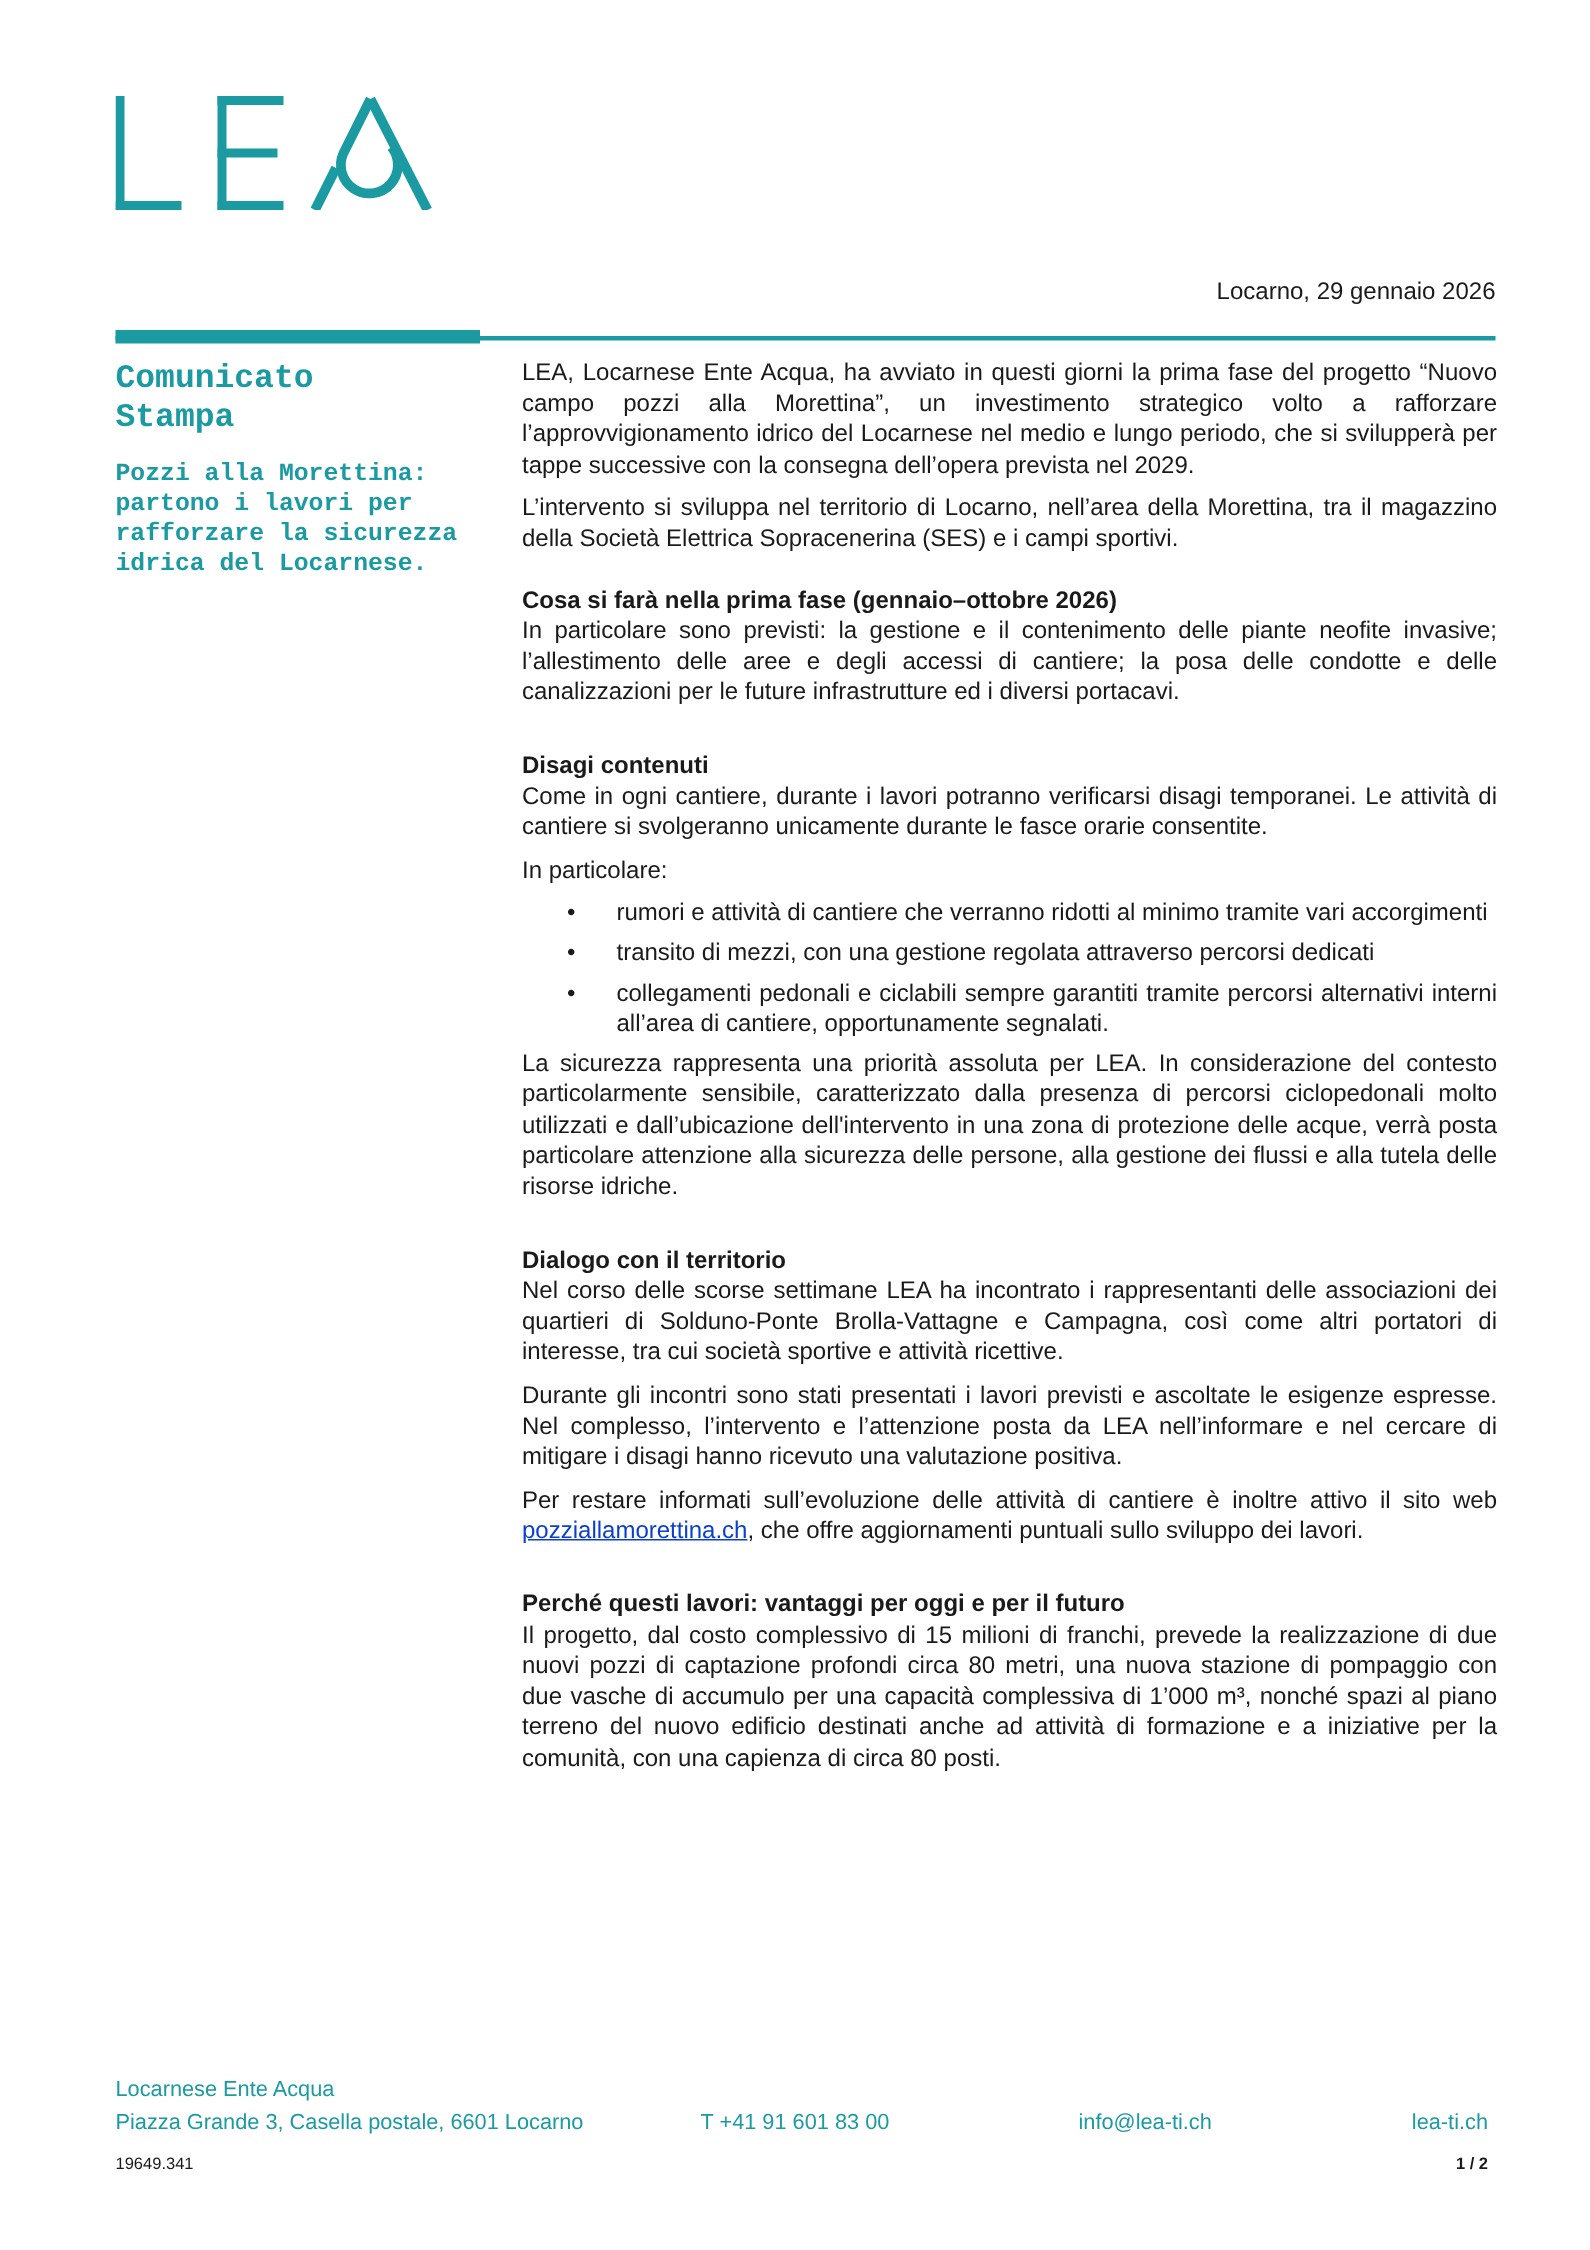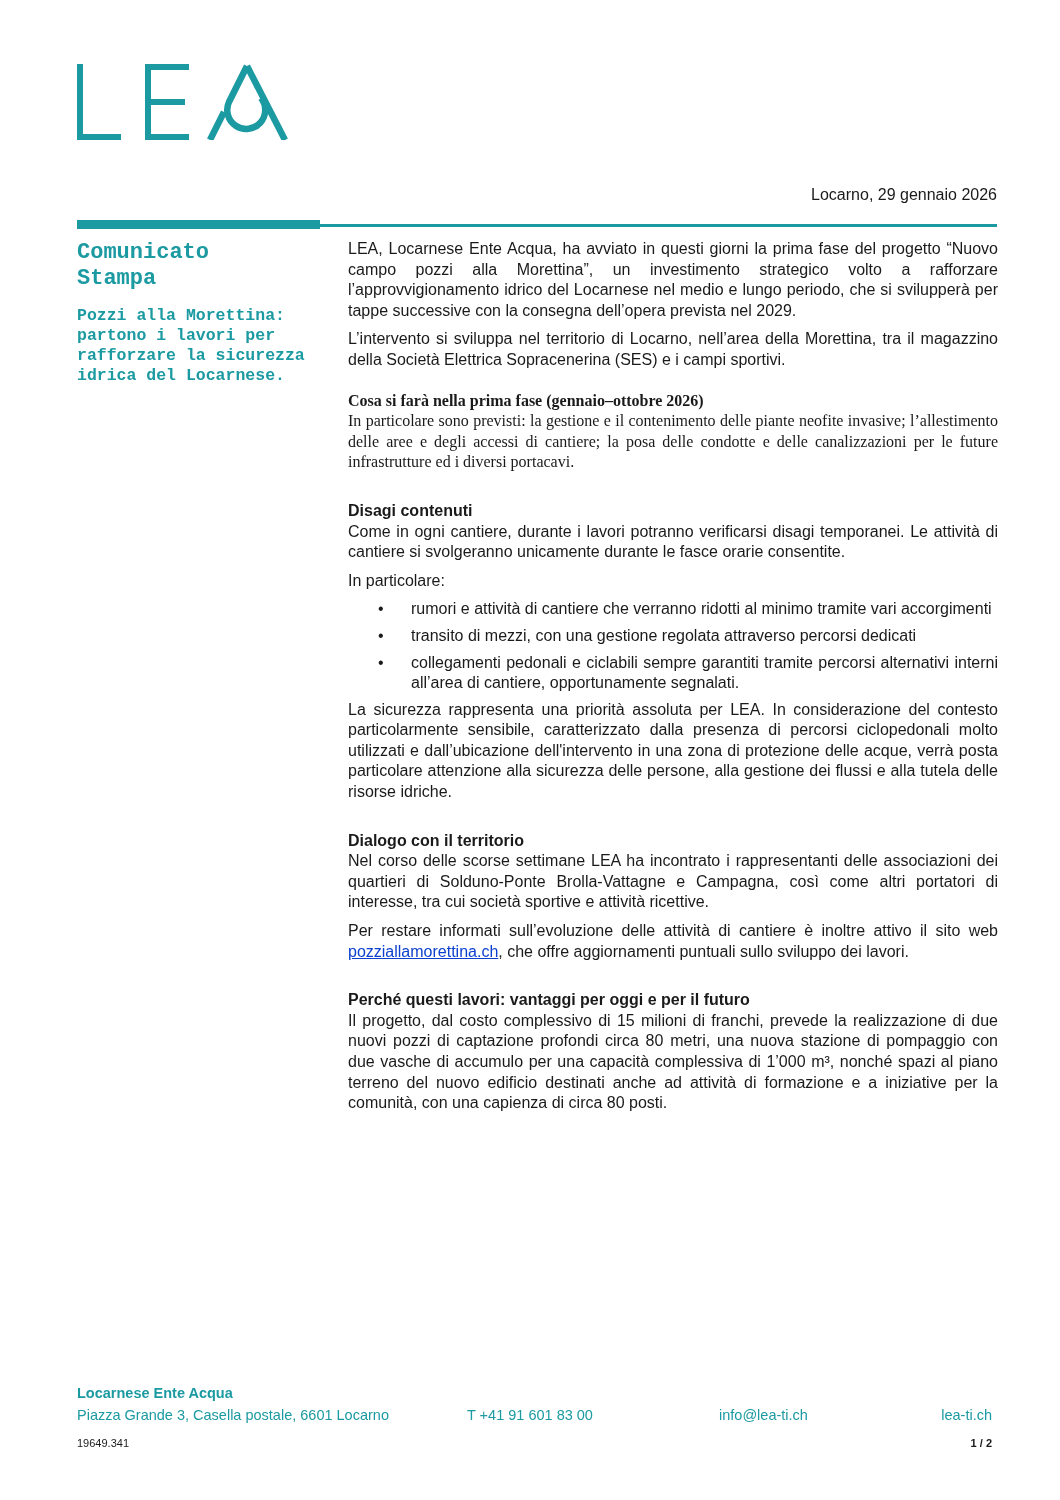--- a/index.html
+++ b/index.html
@@ -66,7 +66,7 @@
   <p>LEA, Locarnese Ente Acqua, ha avviato in questi giorni la prima fase del progetto “Nuovo campo pozzi alla Morettina”, un investimento strategico volto a rafforzare l’approvvigionamento idrico del Locarnese nel medio e lungo periodo, che si svilupperà per tappe successive con la consegna dell’opera prevista nel 2029.</p>
   <p>L’intervento si sviluppa nel territorio di Locarno, nell’area della Morettina, tra il magazzino della Società Elettrica Sopracenerina (SES) e i campi sportivi.</p>
 
-  <div class="section" style="margin-top:20px;font-family:Liberation Serif, serif;">
+  <div class="section" style="margin-top:20px;">
     <h3>Cosa si farà nella prima fase (gennaio–ottobre 2026)</h3>
     <p>In particolare sono previsti: la gestione e il contenimento delle piante neofite invasive; l’allestimento delle aree e degli accessi di cantiere; la posa delle condotte e delle canalizzazioni per le future infrastrutture ed i diversi portacavi.</p>
   </div>

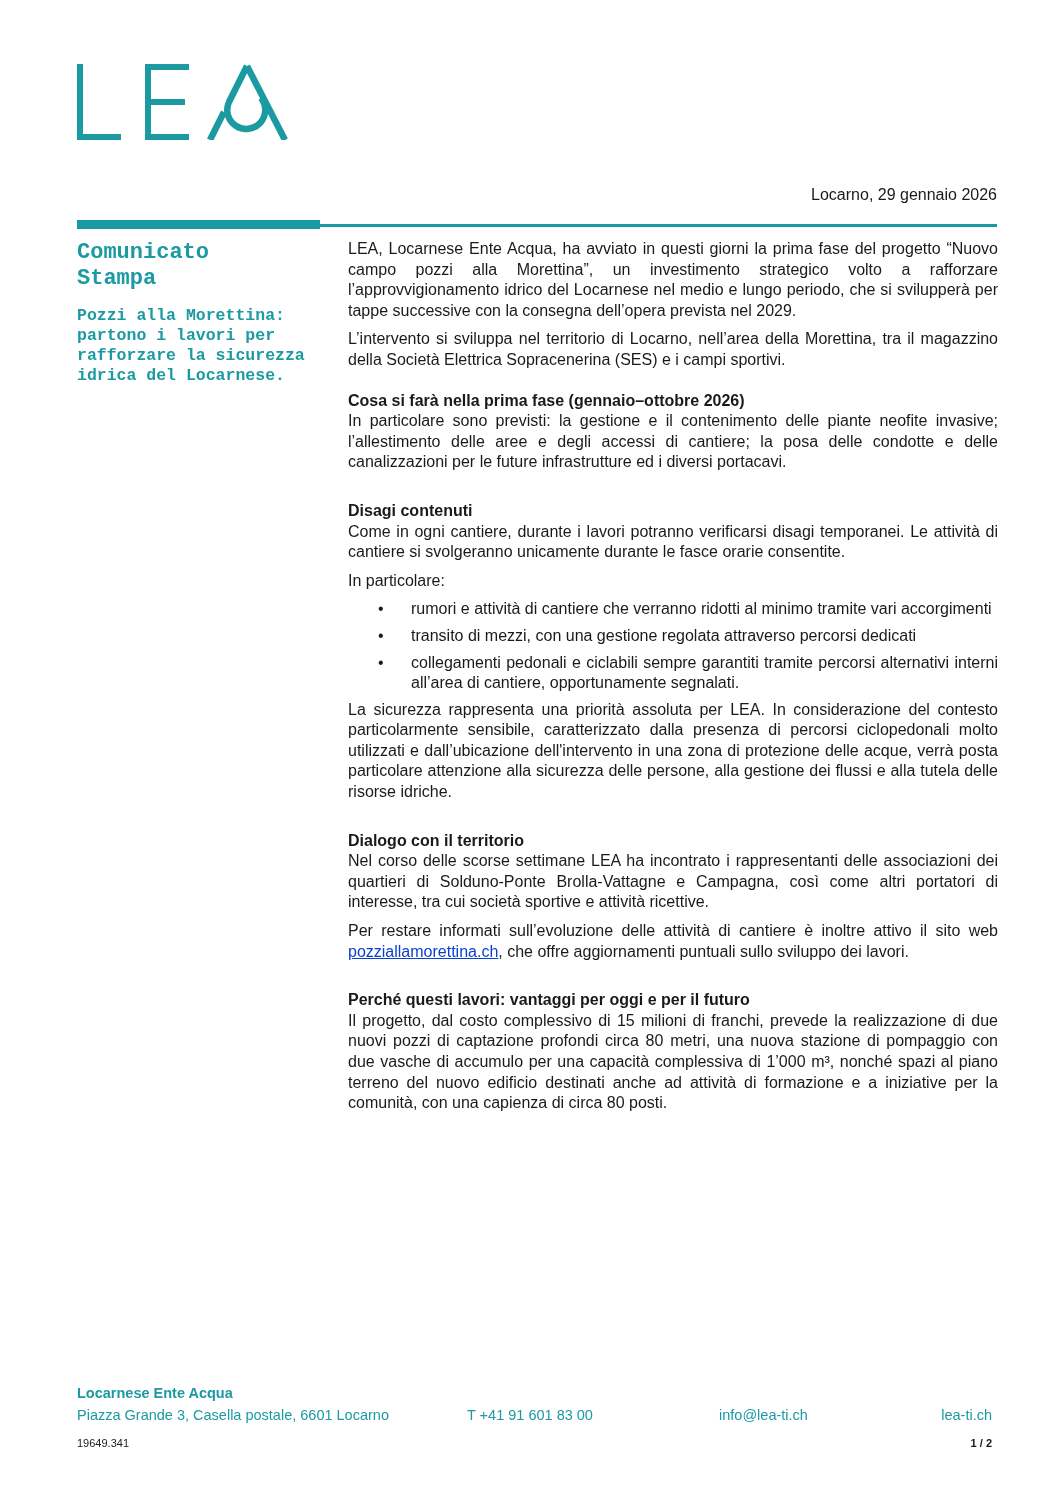--- a/index.html
+++ b/index.html
@@ -86,6 +86,7 @@
   <div class="section" style="margin-top:28px;">
     <h3>Dialogo con il territorio</h3>
     <p>Nel corso delle scorse settimane LEA ha incontrato i rappresentanti delle associazioni dei quartieri di Solduno-Ponte Brolla-Vattagne e Campagna, così come altri portatori di interesse, tra cui società sportive e attività ricettive.</p>
+    <p>Durante gli incontri sono stati presentati i lavori previsti e ascoltate le esigenze espresse. Nel complesso, l’intervento e l’attenzione posta da LEA nell’informare e nel cercare di mitigare i disagi hanno ricevuto una valutazione positiva.</p>
     <p><span>Per restare informati sull’evoluzione delle attività di cantiere è inoltre attivo il sito web </span><a class="link">pozziallamorettina.ch</a><span>, che offre aggiornamenti puntuali sullo sviluppo dei lavori.</span></p>
   </div>
 

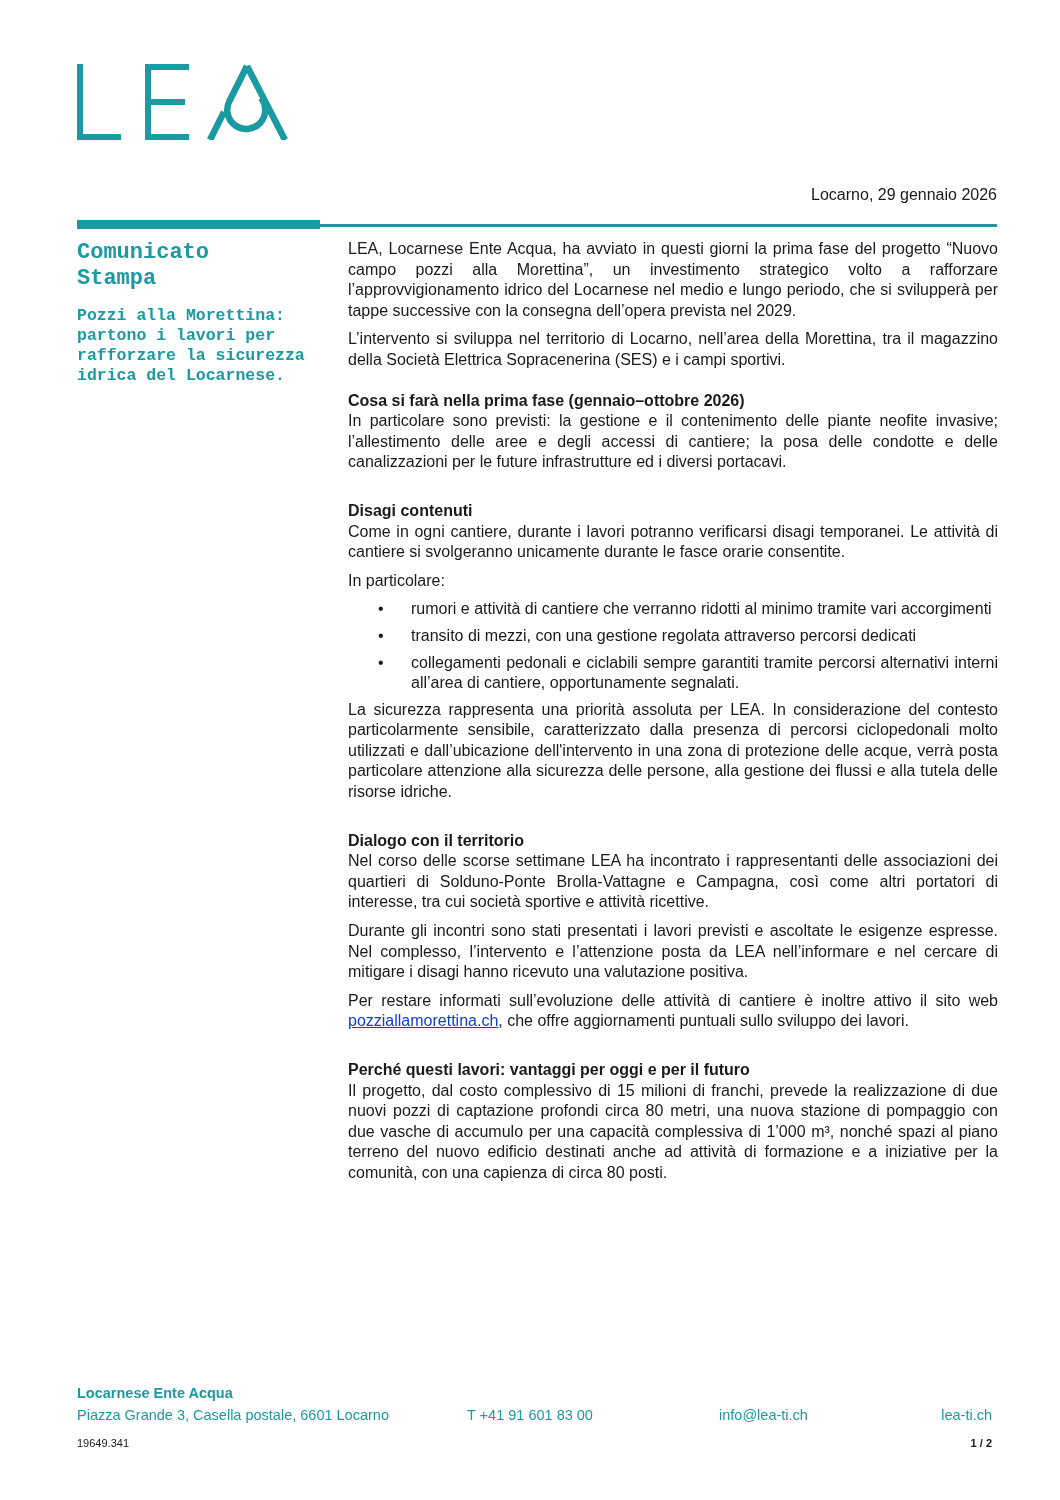--- a/index.html
+++ b/index.html
@@ -21,7 +21,7 @@
     .main li::before { content: "•"; position: absolute; left: 30px; top: 0; }
     .link { color: #0b3fcf; text-decoration: underline; }
     .footer { position: absolute; left: 77px; top: 1385px; width: 915px; font-size: 14.5px; color: #1b9aa2; }
-    .footer .org { font-weight: bold; }
+    .footer .org { font-weight: normal; }
     .footer .row { display: flex; margin-top: 6px; position: relative; height: 18px; }
     .footer .row span { position: absolute; top: 0; }
     .docid { position: absolute; left: 77px; top: 1437px; font-size: 11px; color: #1a1a1a; }

